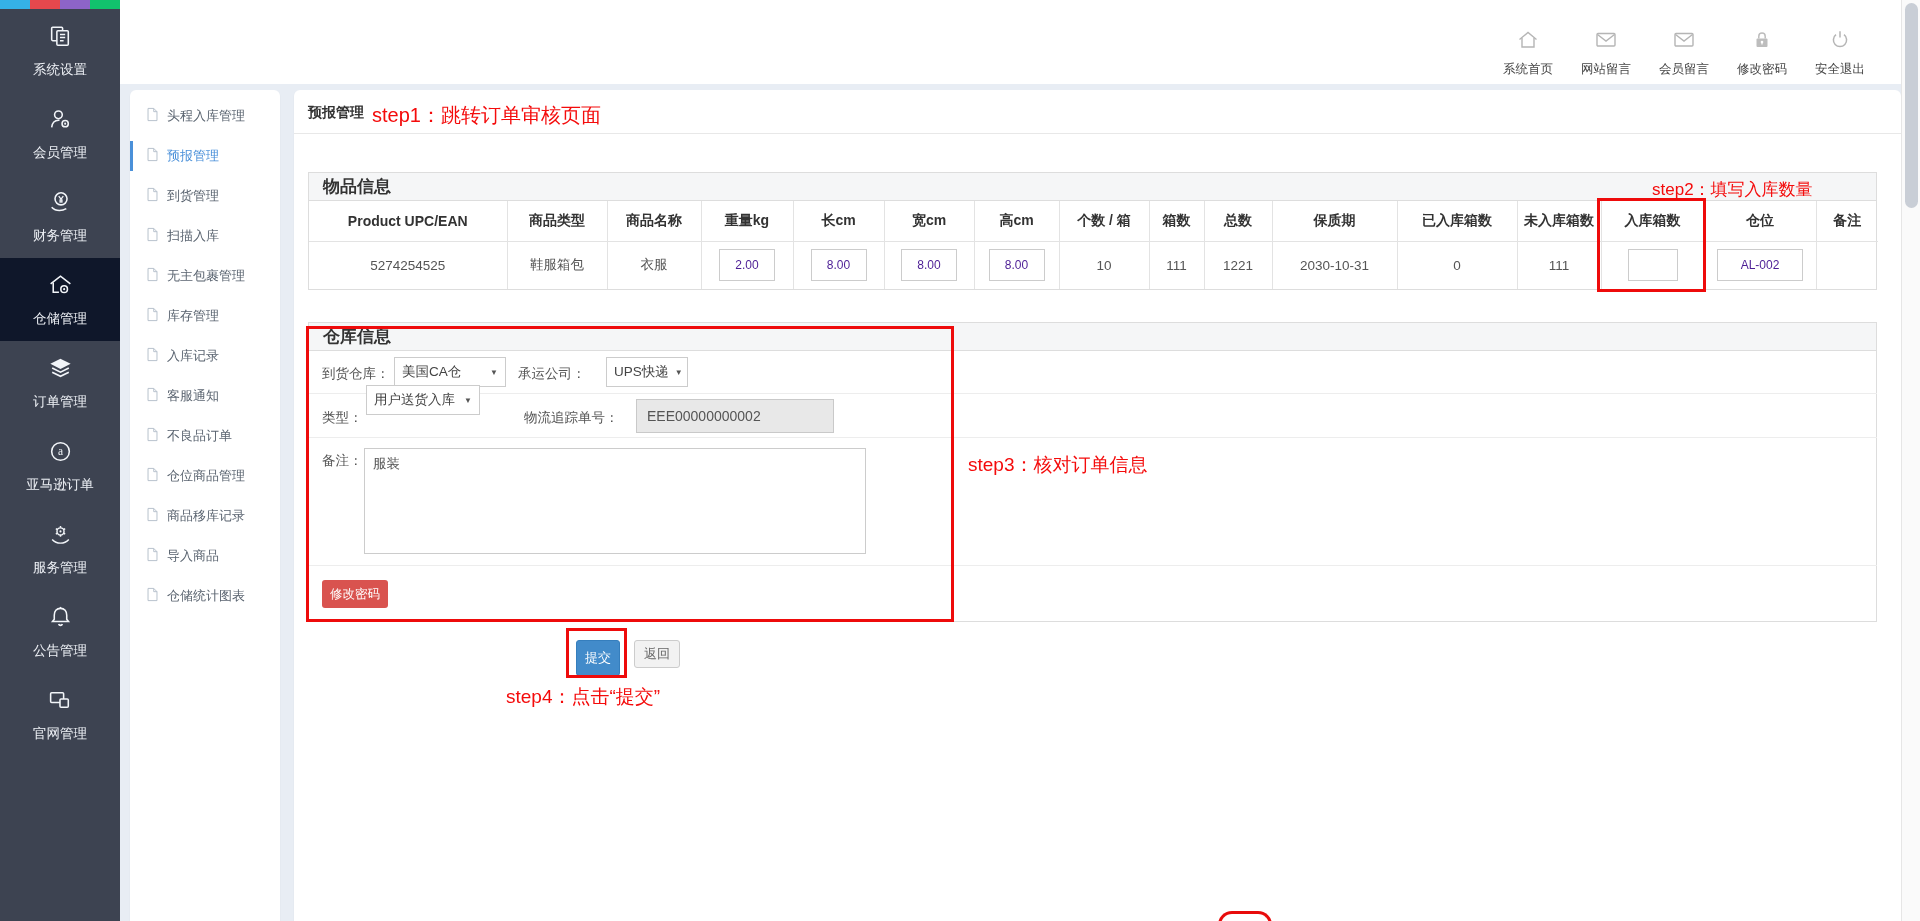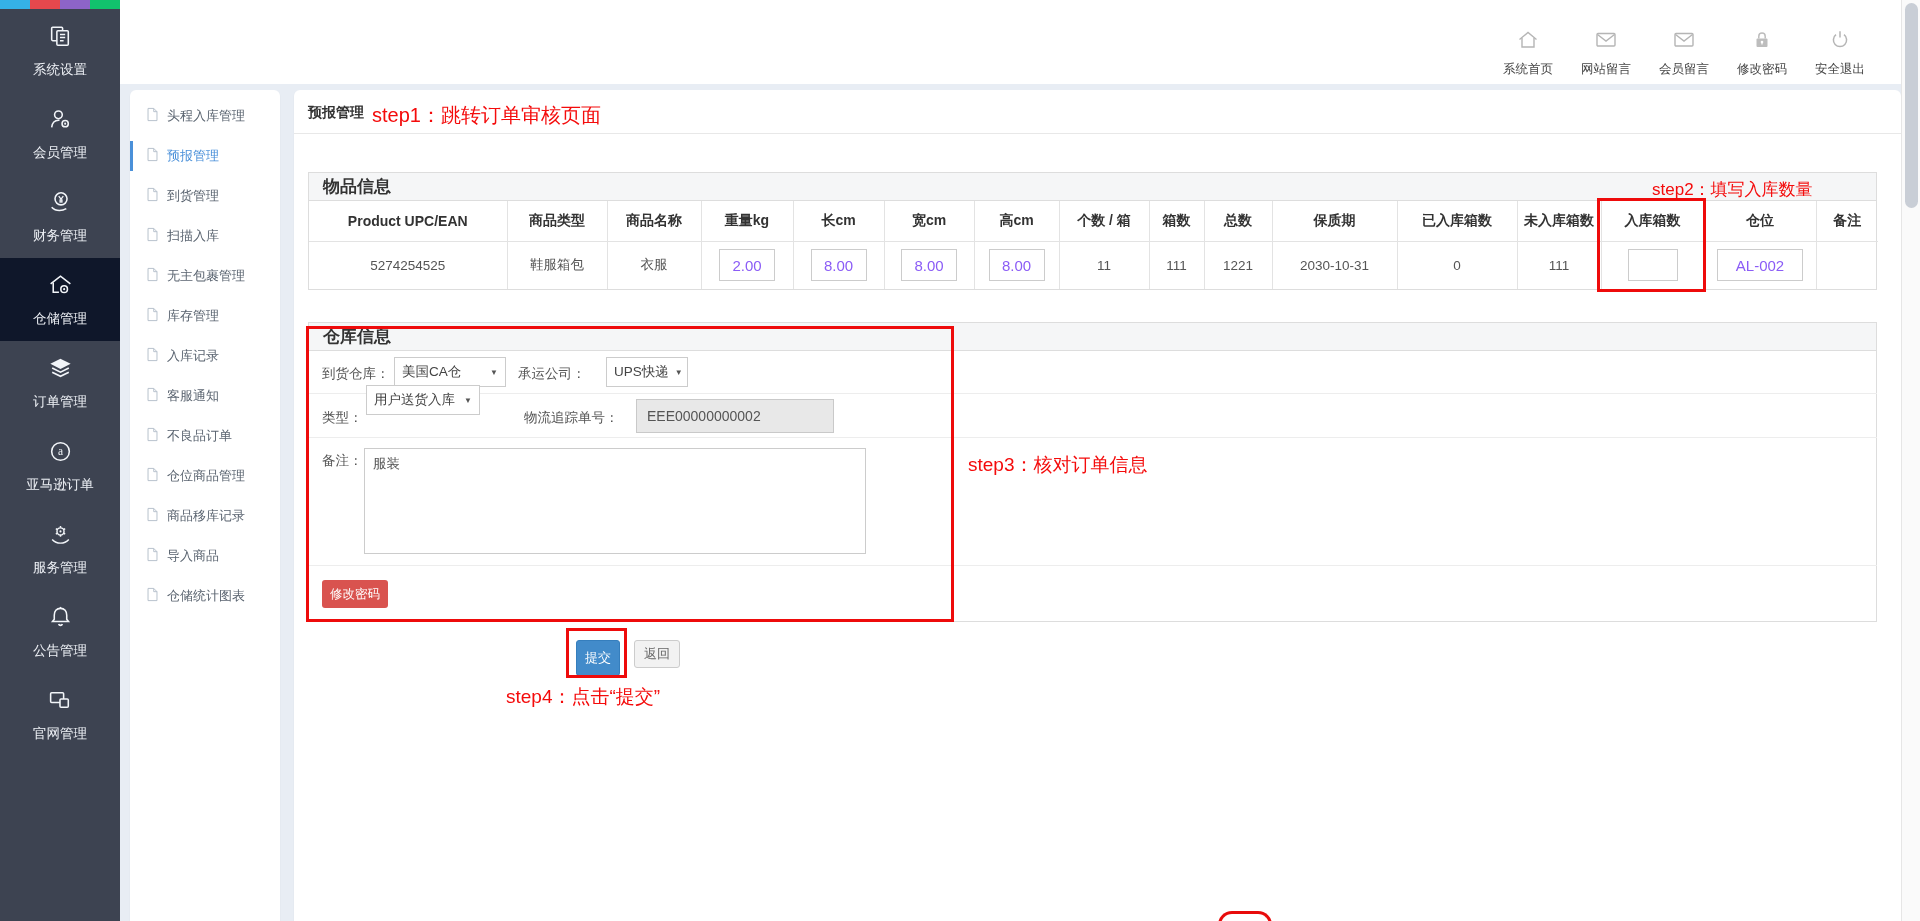--- a/index.html
+++ b/index.html
@@ -46,7 +46,7 @@
   table.goods th { height:40px; font-size:14px; font-weight:bold; color:#333; border-right:1px solid #e3e3e3; border-bottom:1px solid #e3e3e3; text-align:center; overflow:hidden; }
   table.goods td { height:48px; font-size:13.5px; color:#555; border-right:1px solid #e3e3e3; text-align:center; overflow:hidden; }
   table.goods th:last-child, table.goods td:last-child { border-right:none; }
-  .cell-input { width:56px; height:32px; border:1px solid #ccc; text-align:center; font-size:15px; color:#8b5cf6; font-family:inherit; background:#fff; }
+  .cell-input { width:56px; height:32px; border:1px solid #ccc; text-align:center; font-size:12px; color:#4c1d95; font-family:inherit; background:#fff; }
   .cell-input.narrow { width:50px; }
   .cell-input.slot { width:86px; }
   

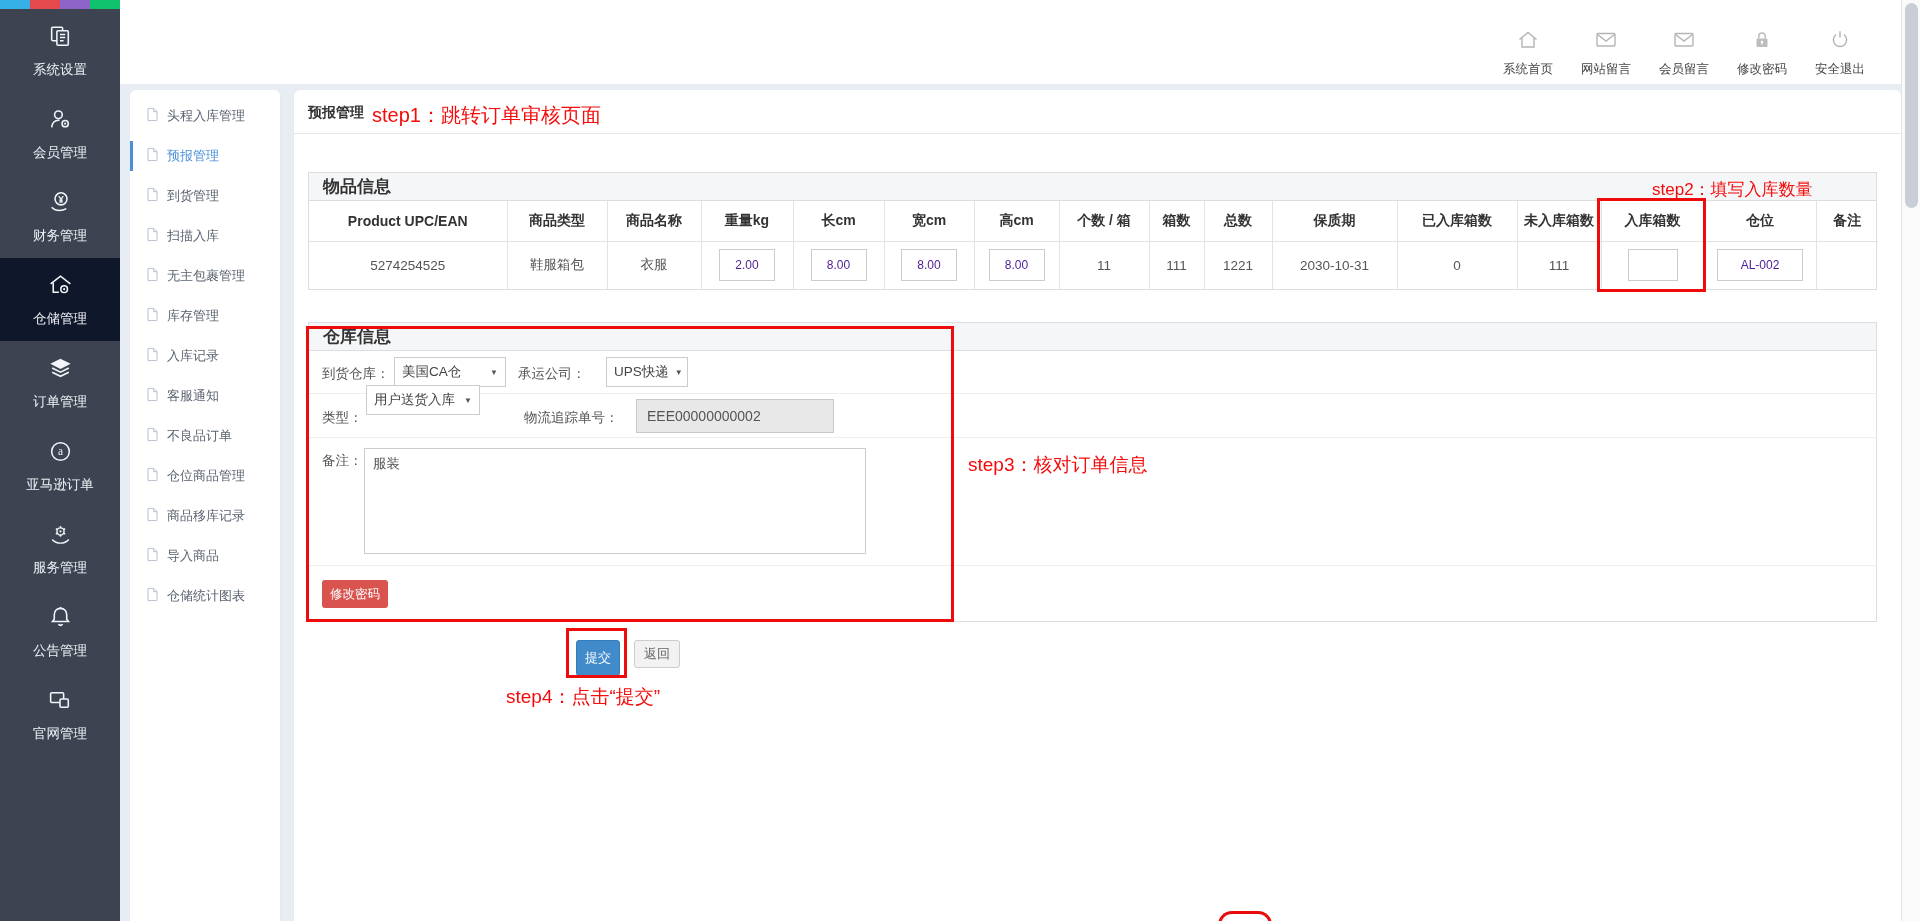--- a/index.html
+++ b/index.html
@@ -351,7 +351,7 @@
       <td><input class="cell-input" value="8.00" style=""></td>
       <td><input class="cell-input" value="8.00" style=""></td>
       <td><input class="cell-input" value="8.00" style=""></td>
-      <td>11</td>
+      <td>10</td>
       <td>111</td>
       <td>1221</td>
       <td>2030-10-31</td>

